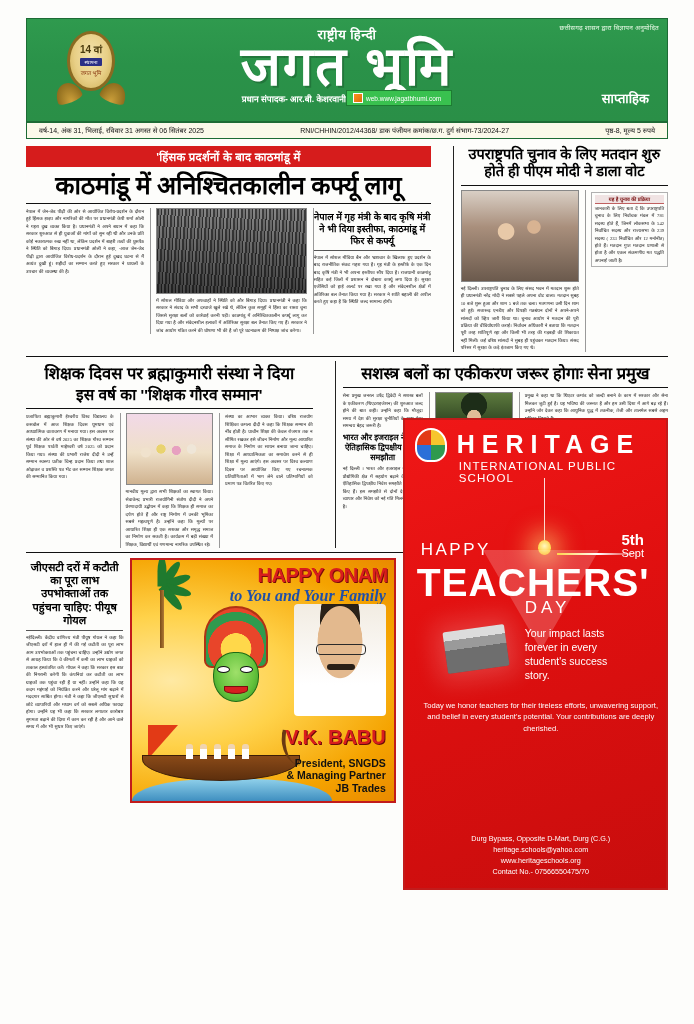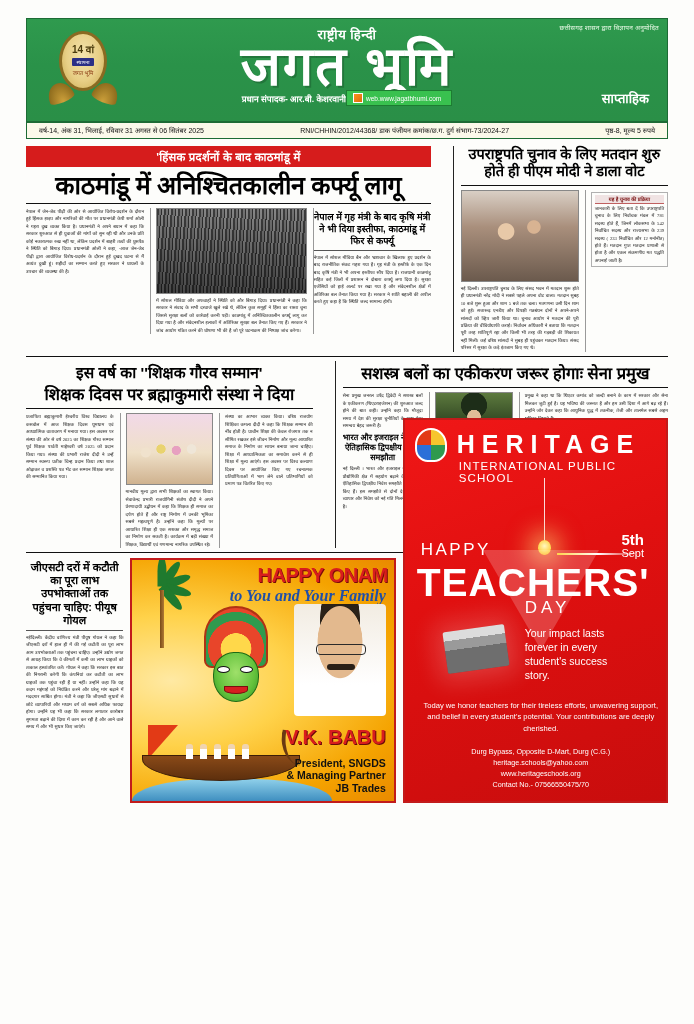--- a/index.html
+++ b/index.html
@@ -30,7 +30,7 @@
     color: #eafbe8; font-size: 6.5px; letter-spacing: .2px;
   }
   .emblem {
-    position: absolute; left: 20px; top: 8px;
+    position: absolute; left: 28px; top: 8px;
     width: 72px; height: 78px;
   }
   .emblem .oval {

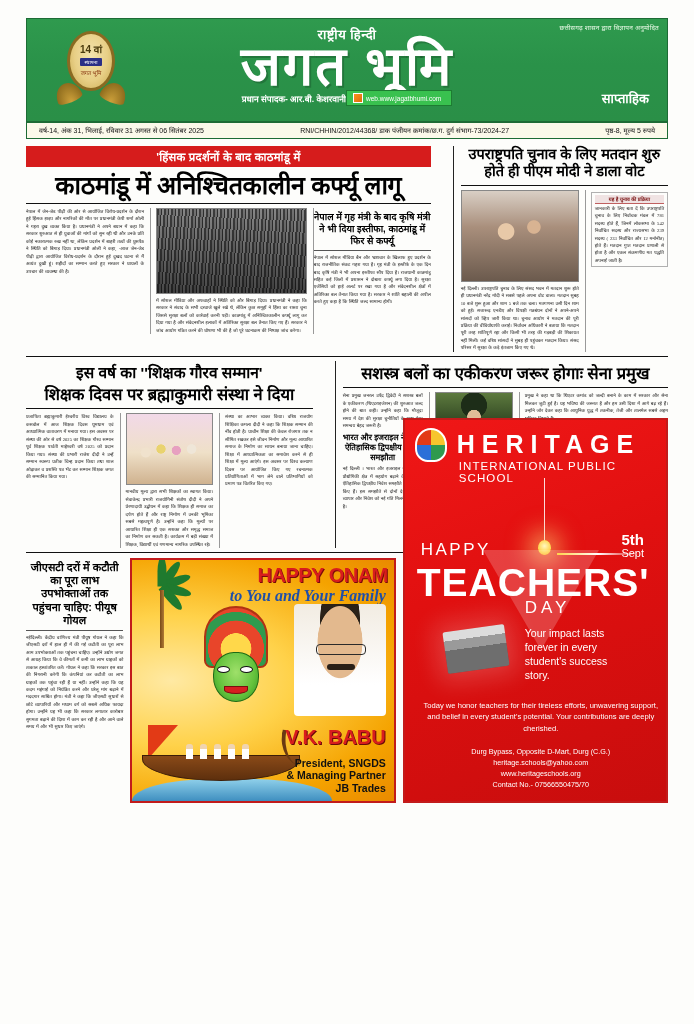--- a/index.html
+++ b/index.html
@@ -453,8 +453,8 @@
     <div class="top-zone">
 
       <div class="left-block" style="width:296px;">
+        <div class="headline-sec">शिक्षक दिवस पर ब्रह्माकुमारी संस्था ने दिया</div>
         <div class="headline-sec smaller">इस वर्ष का ''शिक्षक गौरव सम्मान'</div>
-        <div class="headline-sec">शिक्षक दिवस पर ब्रह्माकुमारी संस्था ने दिया</div>
         <div class="rule"></div>
         <div class="cols3">
           <div class="col">

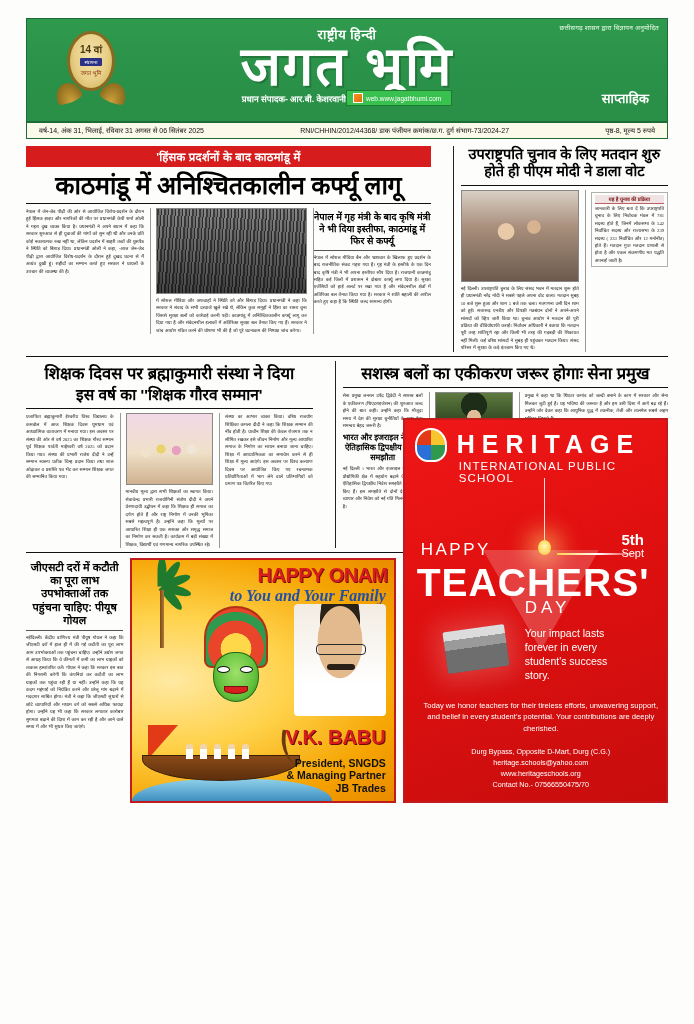--- a/index.html
+++ b/index.html
@@ -290,7 +290,7 @@
   }
 
   .ad-heritage {
-    width: 272px; height: 385px;
+    width: 272px; height: 472px;
     border: 2px solid #c21b1b; position: relative; overflow: hidden;
     background: linear-gradient(160deg,#f01717 0%, #e11010 40%, #c80d0d 100%);
     color: #fff;

